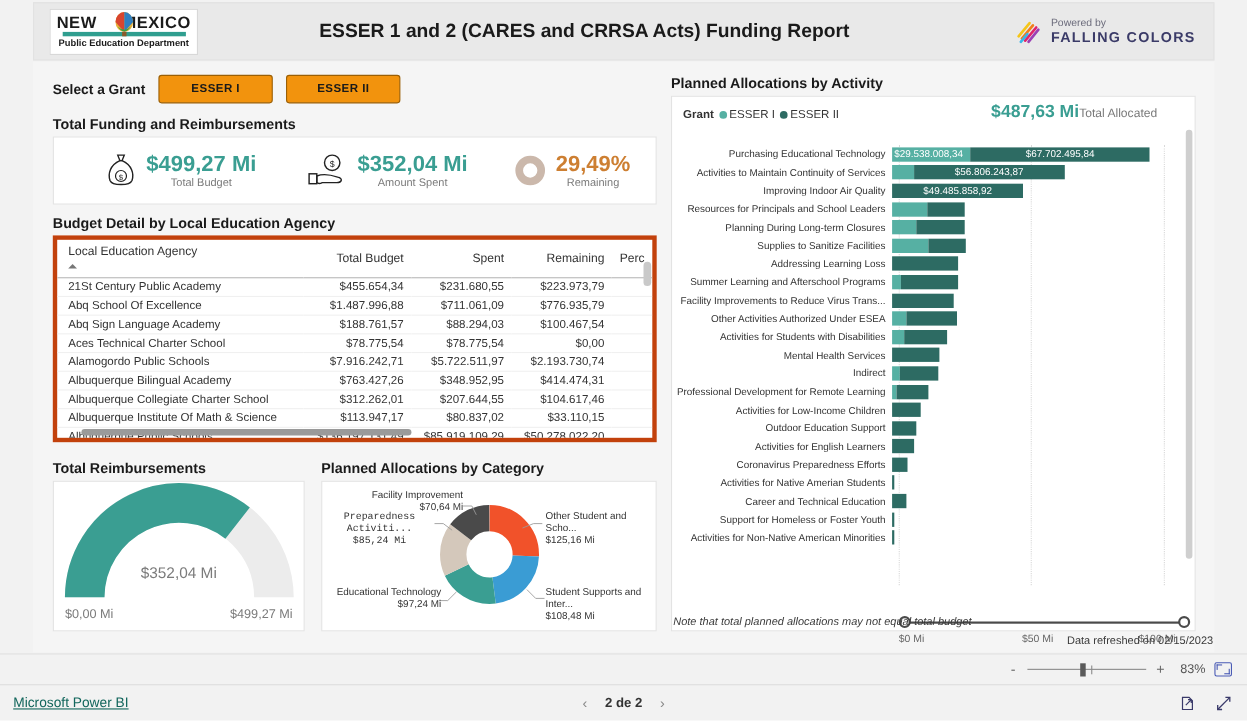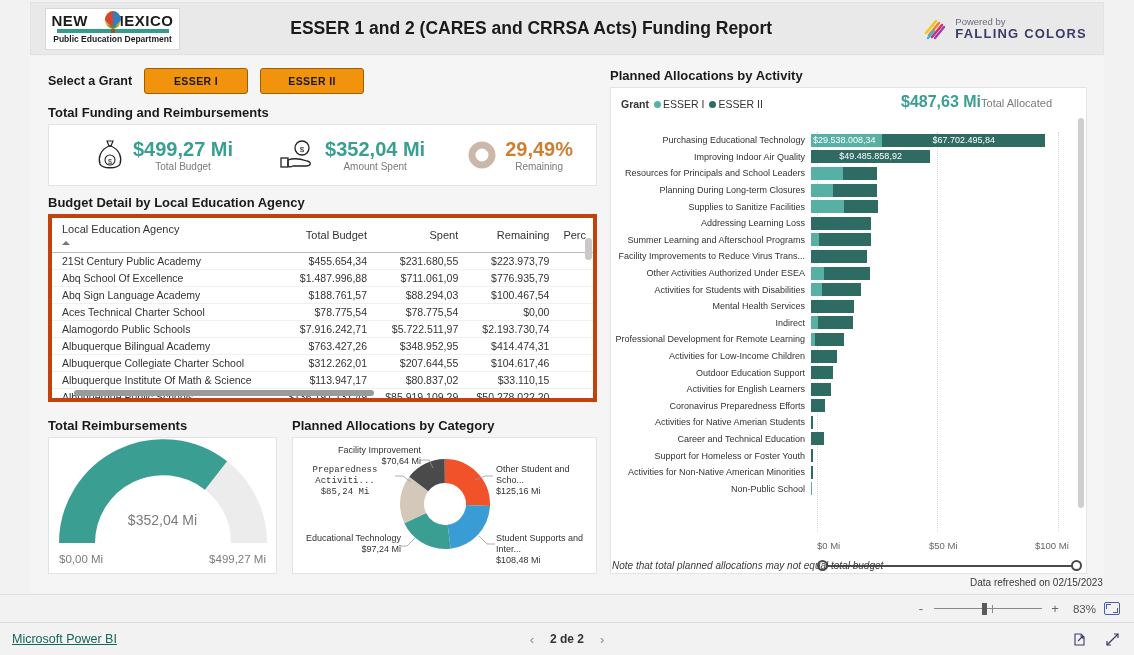--- a/index.html
+++ b/index.html
@@ -486,6 +486,14 @@
             </div>
           </div>
           <div class="bar-row">
+            <div class="bar-lbl">Activities to Maintain Continuity of Services</div>
+            <div class="bar-track">
+              <div class="seg1" style="width: 19.7545px;"></div>
+              <div class="seg2" style="width: 136.86px;"></div>
+              <div class="bar-dl" style="left: 88.1848px; transform: translateX(-50%);">$56.806.243,87</div>
+            </div>
+          </div>
+          <div class="bar-row">
             <div class="bar-lbl">Improving Indoor Air Quality</div>
             <div class="bar-track">
               <div class="seg2" style="width: 119.226px;"></div>

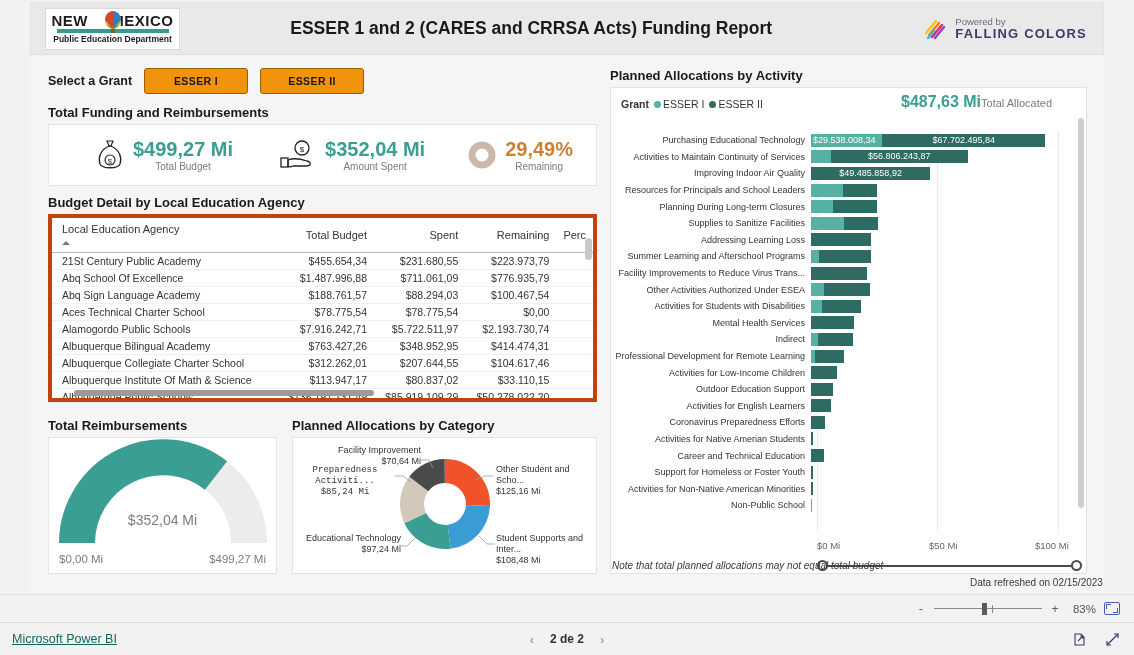--- a/index.html
+++ b/index.html
@@ -622,12 +622,6 @@
               <div class="seg2" style="width: 1.68636px;"></div>
             </div>
           </div>
-          <div class="bar-row">
-            <div class="bar-lbl">Non-Public School</div>
-            <div class="bar-track">
-              <div class="seg1" style="width: 1.44545px;"></div>
-            </div>
-          </div>
         </div>
 
       <div class="axis">

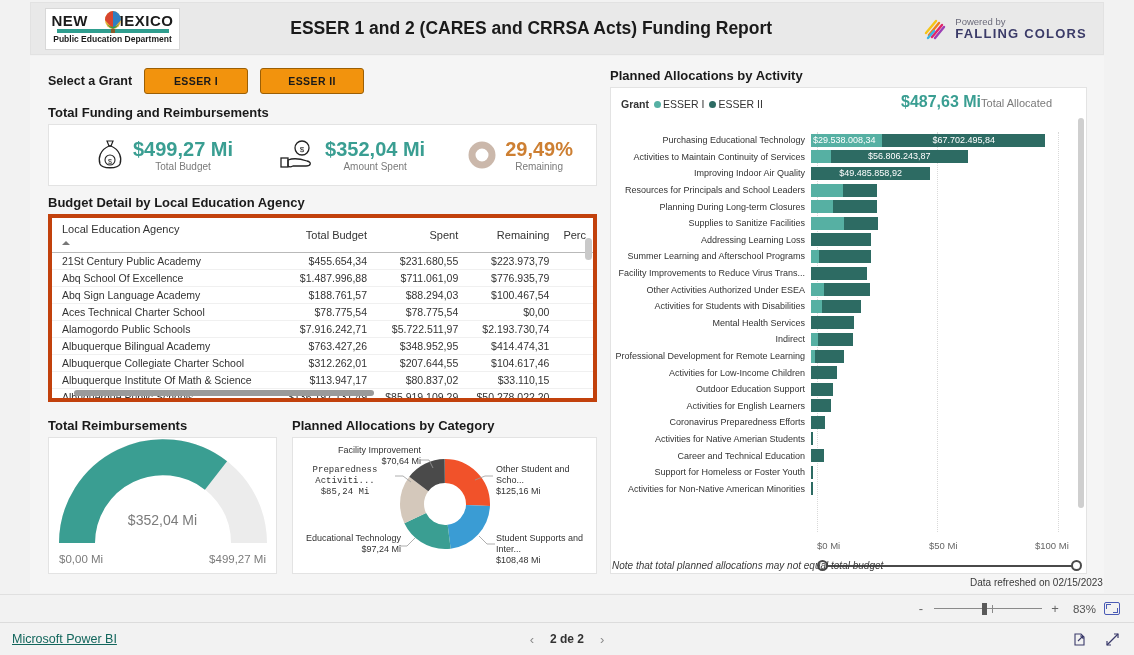--- a/index.html
+++ b/index.html
@@ -176,7 +176,7 @@
   .axis {
     position: absolute; left: 206px; top: 452px; width: 265px; height: 16px;
   }
-  .axis span { position: absolute; font-size: 9.5px; color: #666; }
+  .axis span { position: absolute; font-size: 9.5px; color: #666; margin-top: 36px; }
   .hslider {
     position: absolute; left: 206px; top: 472px; width: 265px; height: 12px;
   }

